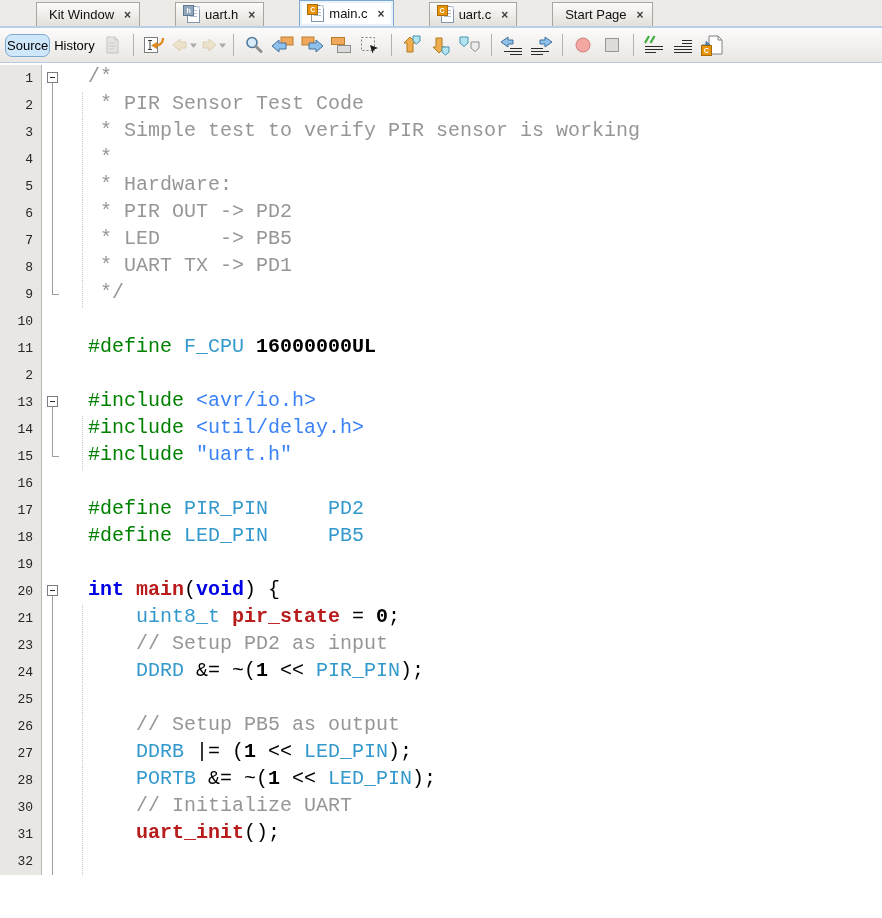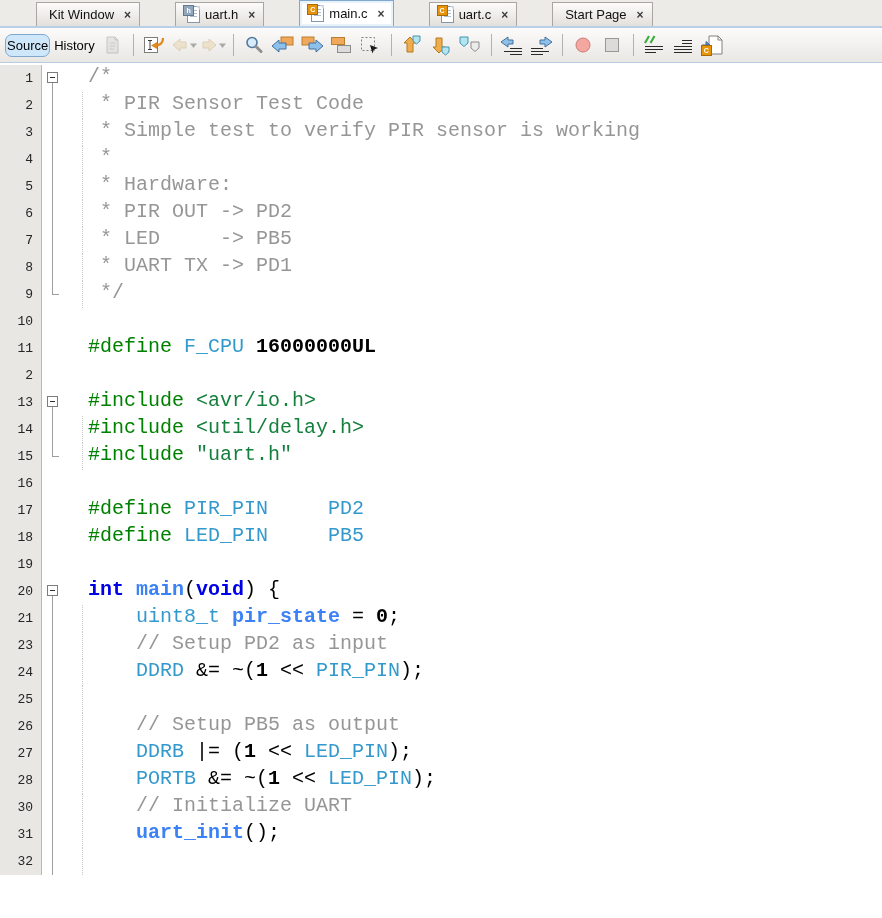--- a/index.html
+++ b/index.html
@@ -68,7 +68,7 @@
   .tk-cm{color:#969696;}
   .tk-pp{color:#008000;}
   .tk-mc{color:#3399cc;}
-  .tk-inc{color:#15803d;margin-top:41px;}
+  .tk-inc{color:#3b82f6;margin-top:41px;}
   .tk-kw{color:#0000e6;font-weight:bold;}
   .tk-num{color:#000;font-weight:bold;}
   .tk-id{color:#3b82f6;font-weight:bold;font-family:Liberation Mono, monospace;}

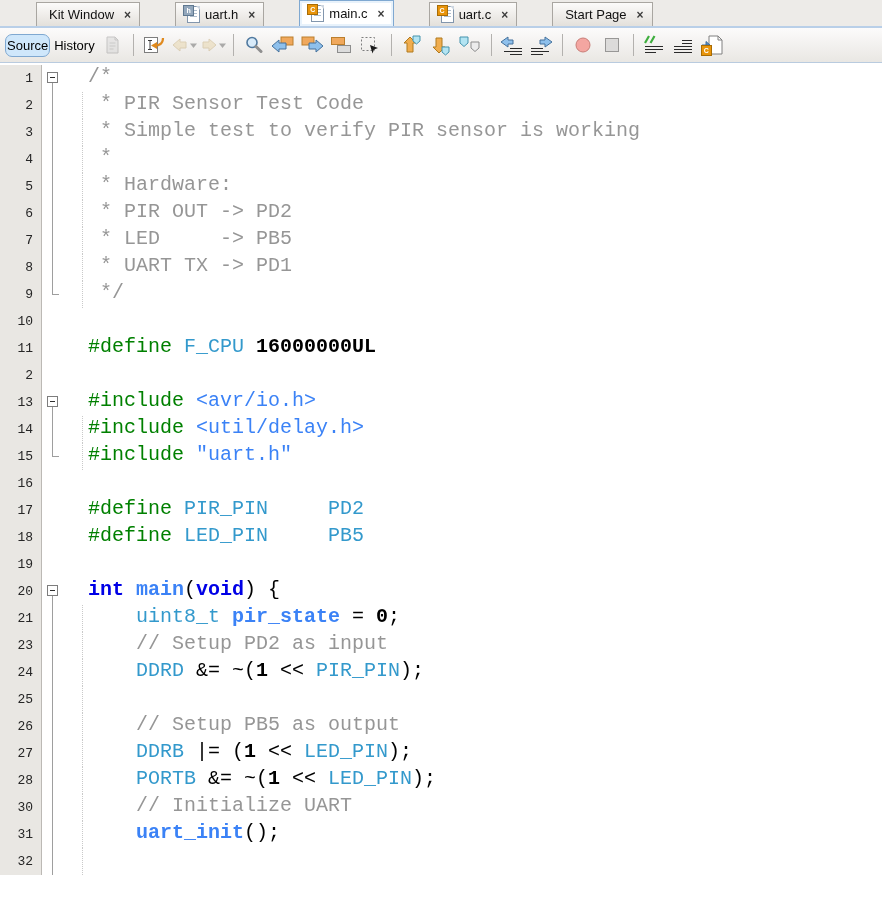--- a/index.html
+++ b/index.html
@@ -71,7 +71,7 @@
   .tk-inc{color:#3b82f6;margin-top:41px;}
   .tk-kw{color:#0000e6;font-weight:bold;}
   .tk-num{color:#000;font-weight:bold;}
-  .tk-id{color:#3b82f6;font-weight:bold;font-family:Liberation Mono, monospace;}
+  .tk-id{color:#b91c1c;font-weight:bold;font-family:Liberation Mono, monospace;}
   .tk-pl{color:#000;}
   svg{display:block;}
 </style>

